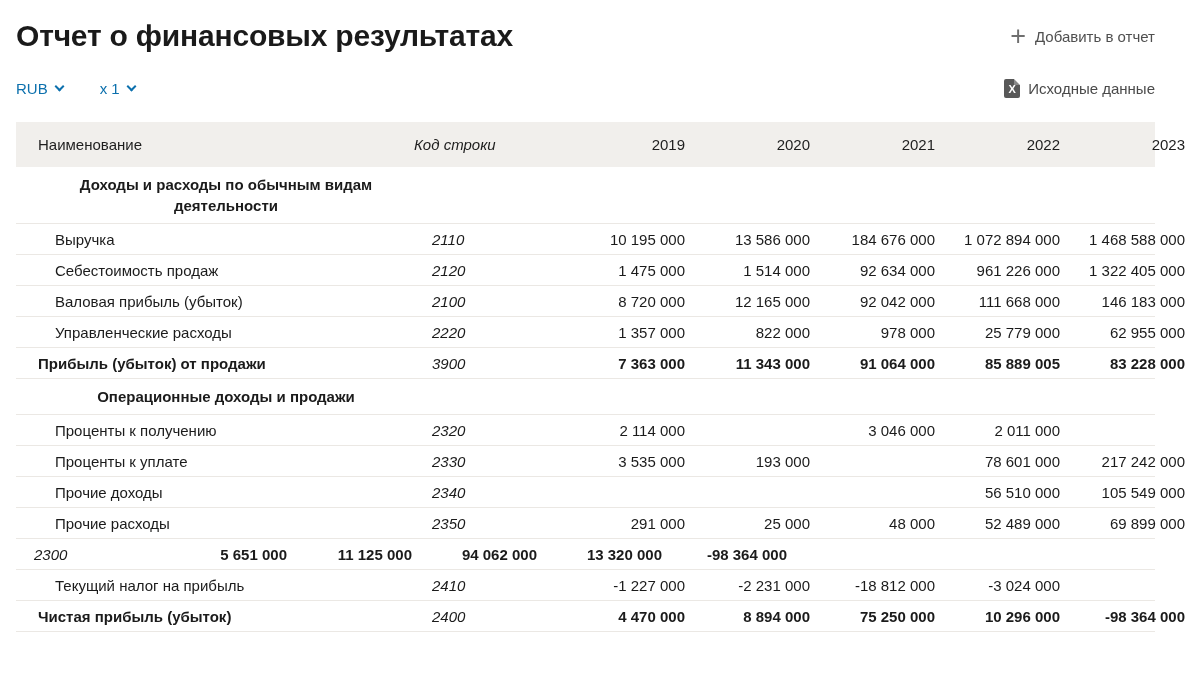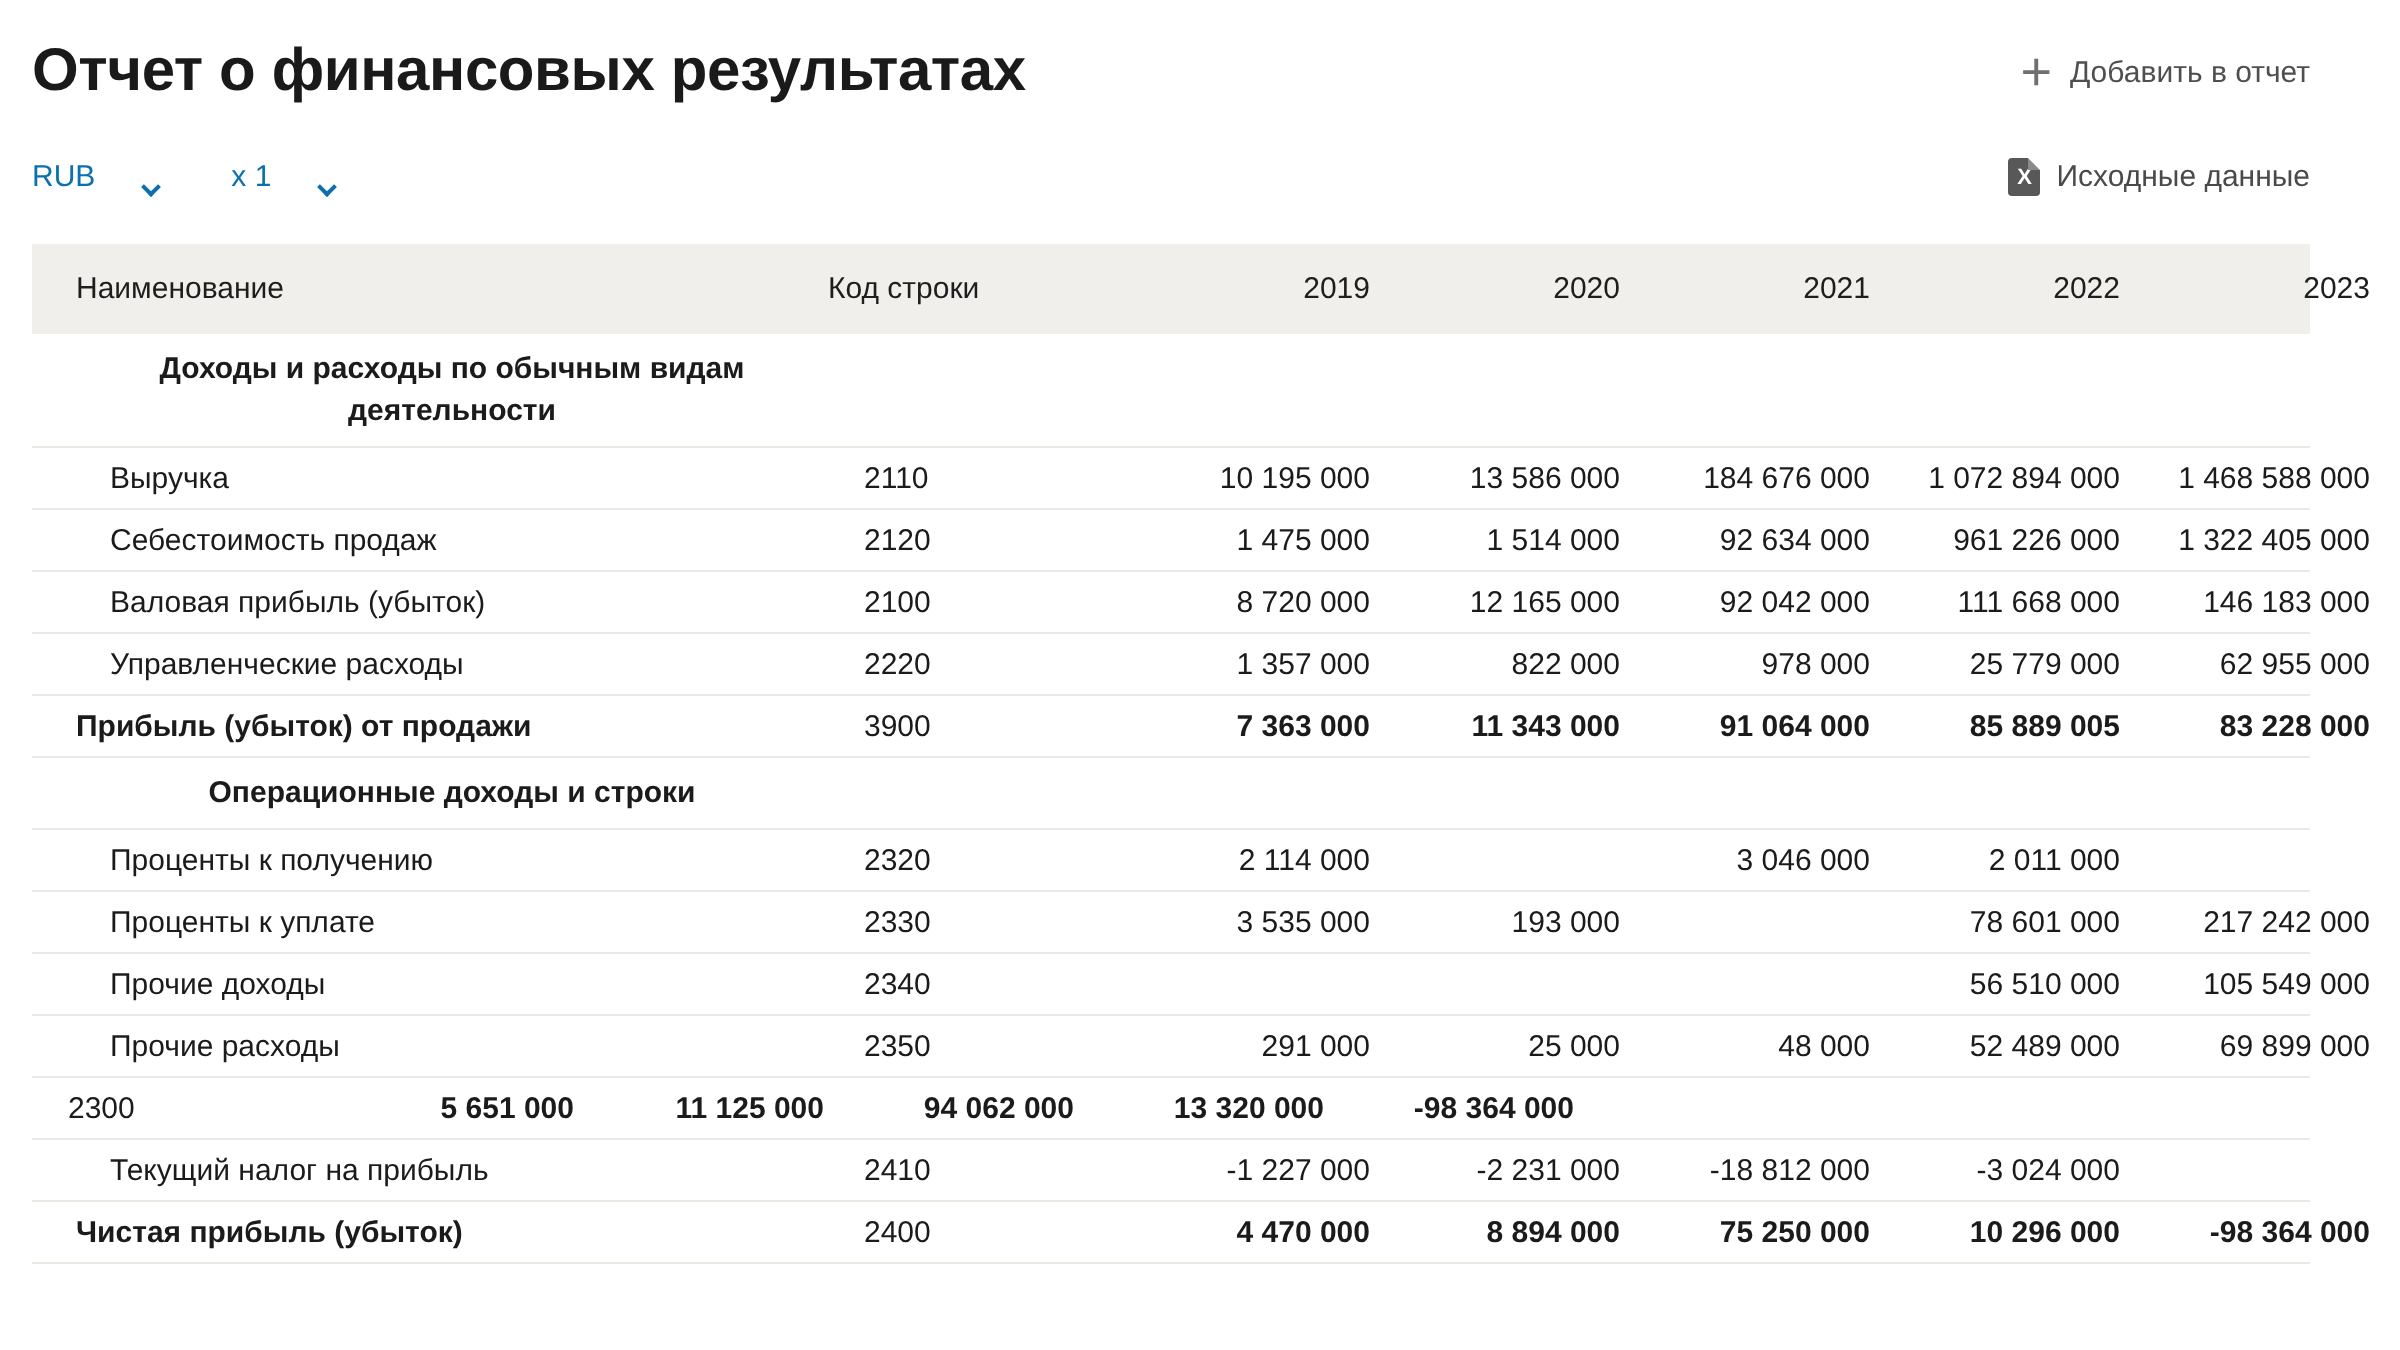--- a/index.html
+++ b/index.html
@@ -16,7 +16,7 @@
   .plus-icon { font-size:27px; font-weight:400; color:#6f6f6f; line-height:18px; }
 
   .controls-row { display:flex; align-items:center; margin-top:26px; padding-right:45px; }
-  .dropdown { display:flex; align-items:flex-end; gap:24px; color:#0c70ad; font-size:15px;
+  .dropdown { display:flex; align-items:center; gap:8px; color:#0c70ad; font-size:15px;
     cursor:pointer; }
   .dropdown + .dropdown { margin-left:37px; }
   .chev { width:7px; height:7px; border-right:2px solid currentColor;

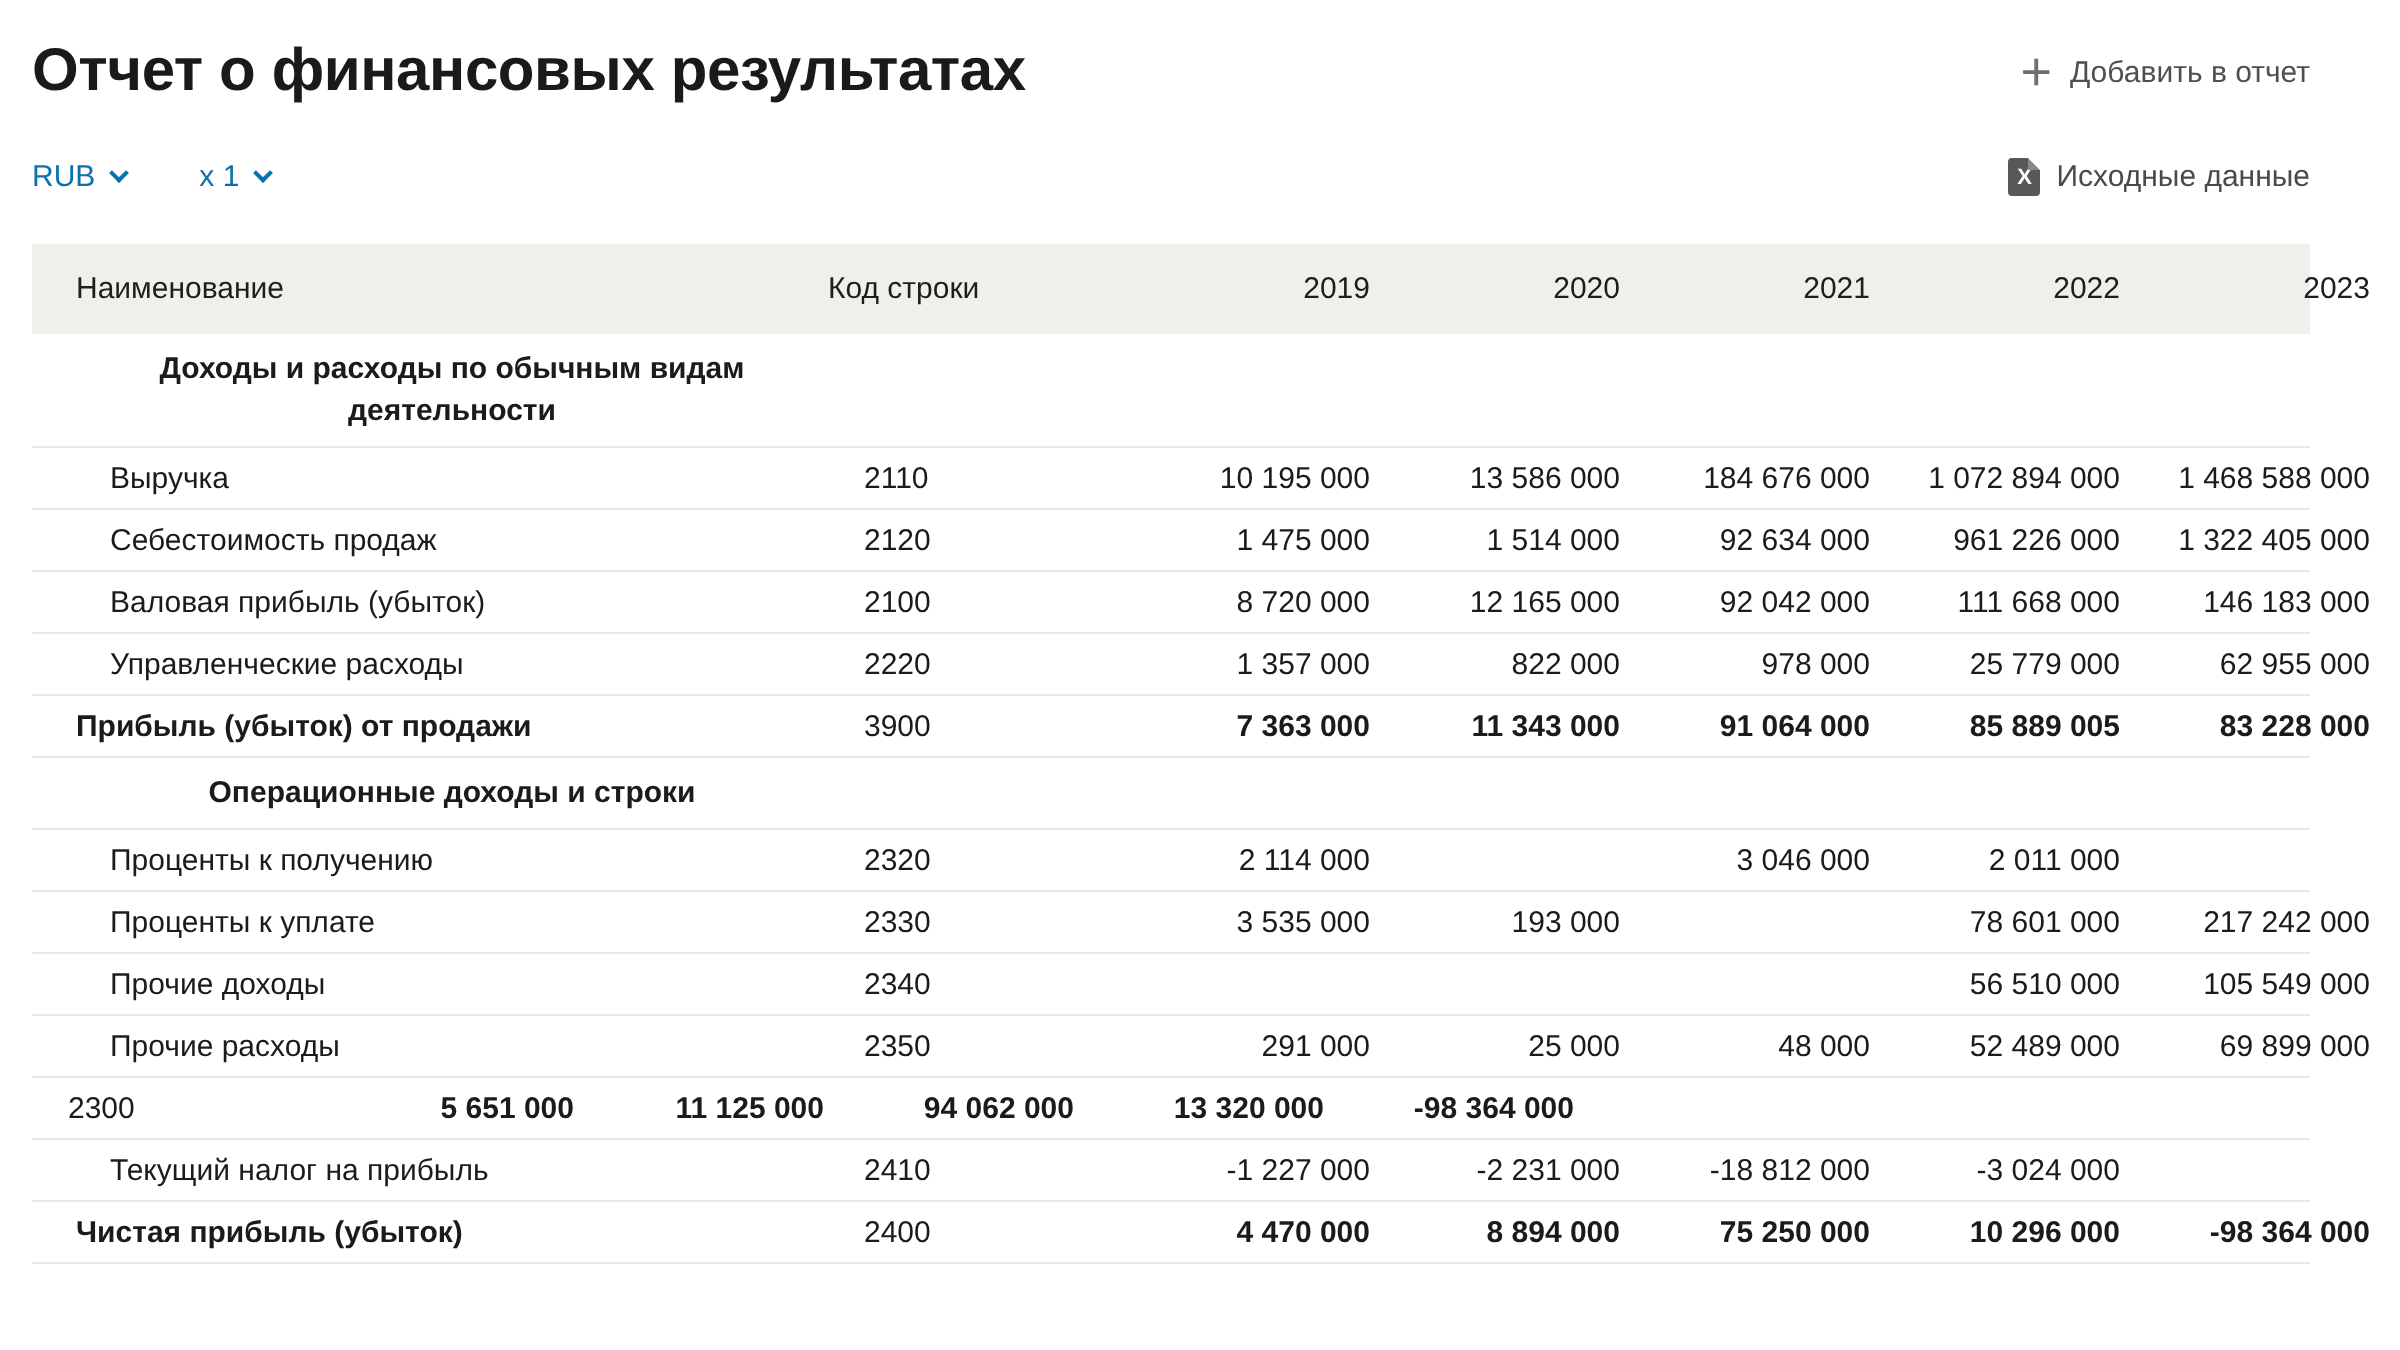--- a/index.html
+++ b/index.html
@@ -33,7 +33,7 @@
   .table { width:1139px; margin-top:24px; font-size:15px; }
   .cell { flex:none; }
   .cell.name { width:398px; padding-left:22px; }
-  .cell.code { width:146px; }
+  .cell.code { width:146px;font-style:italic; }
   .cell.num  { width:125px; text-align:right; white-space:nowrap; }
 
   .thead { display:flex; align-items:center; height:45px; background:#f1efec; color:#1e1e1e; }

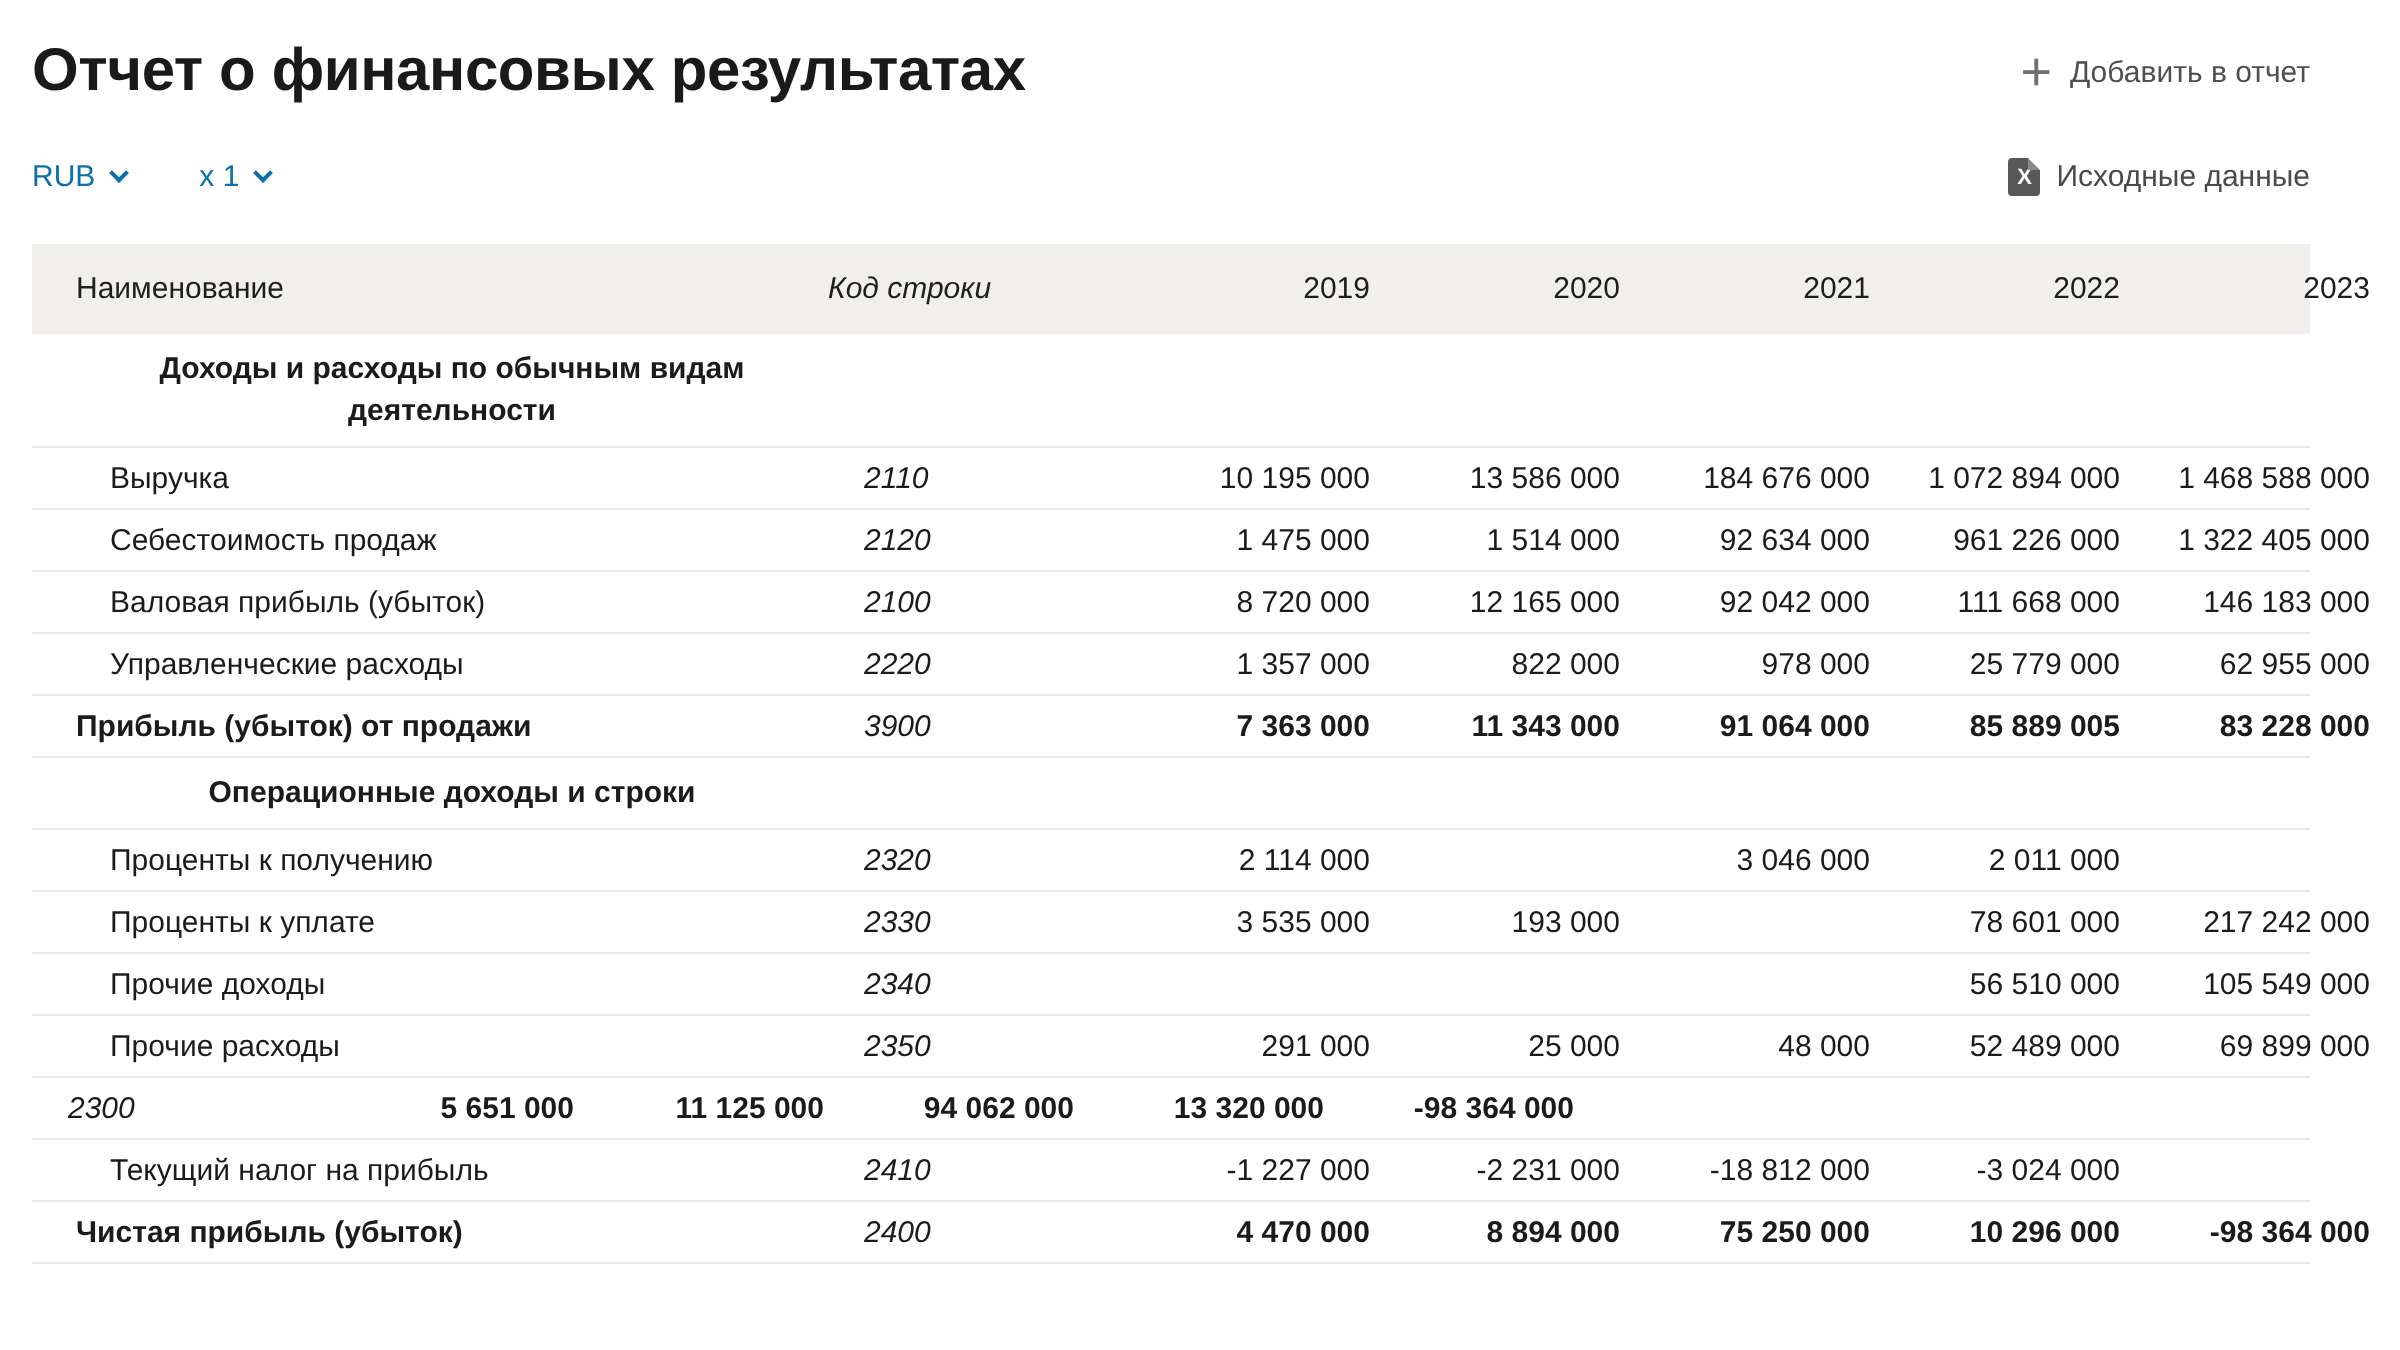--- a/index.html
+++ b/index.html
@@ -141,7 +141,7 @@
           <div class="cell num">83 228 000</div>
         </div>
         <div class="trow section">
-          <div class="cell name"><span class="name-text">Операционные доходы и строки</span></div>
+          <div class="cell name"><span class="name-text">Операционные доходы и продажи</span></div>
           <div class="cell code"></div>
           <div class="cell num"></div>
           <div class="cell num"></div>

